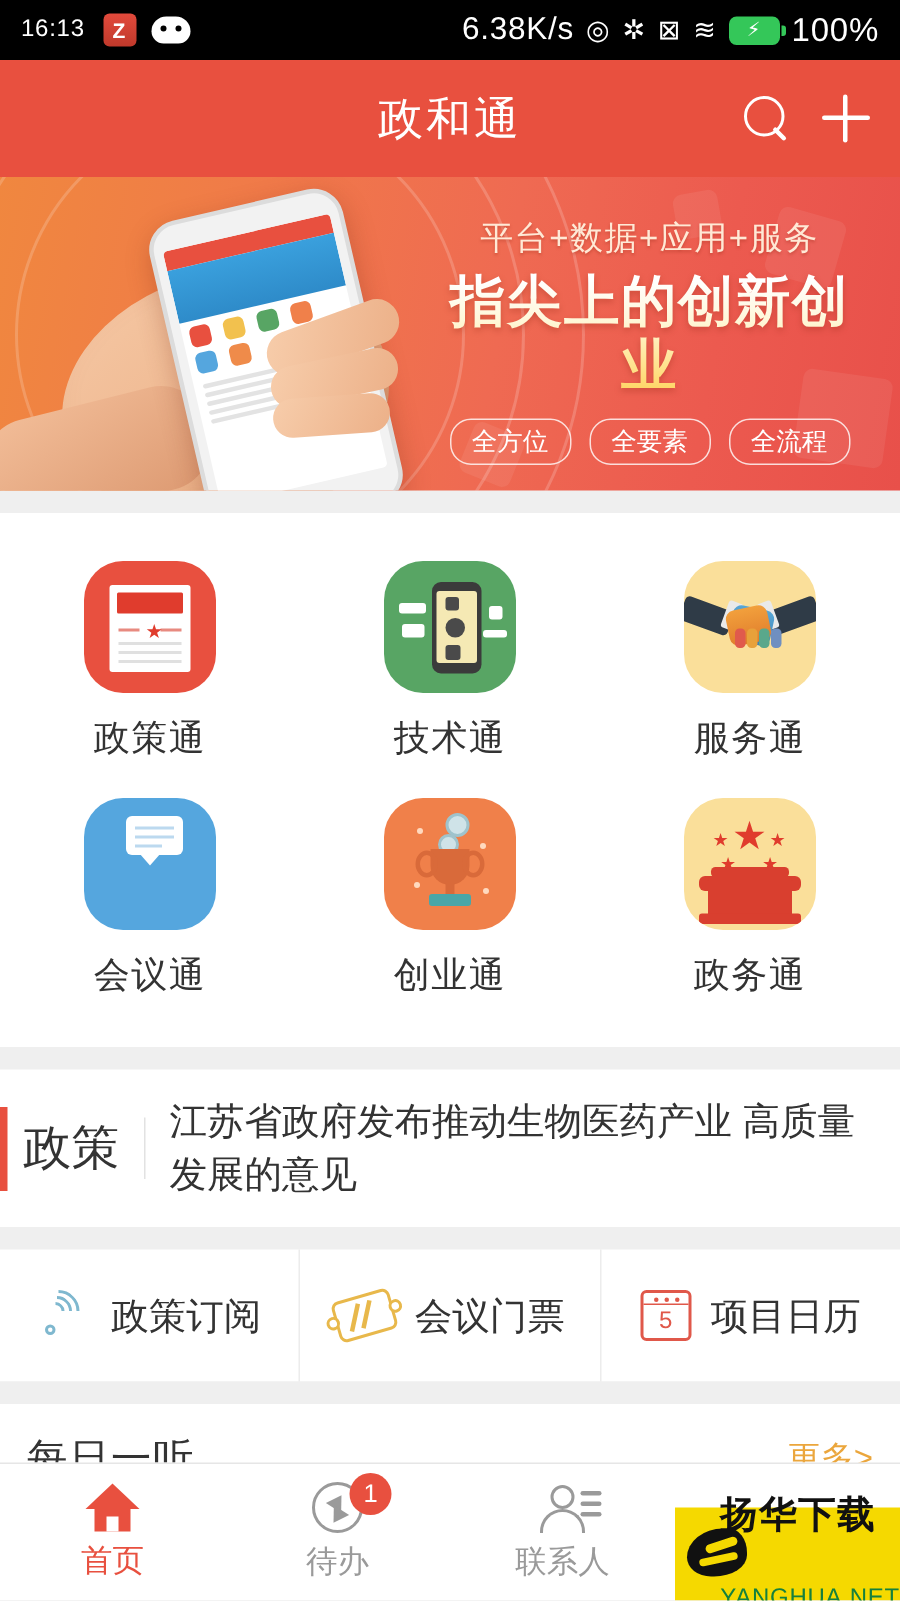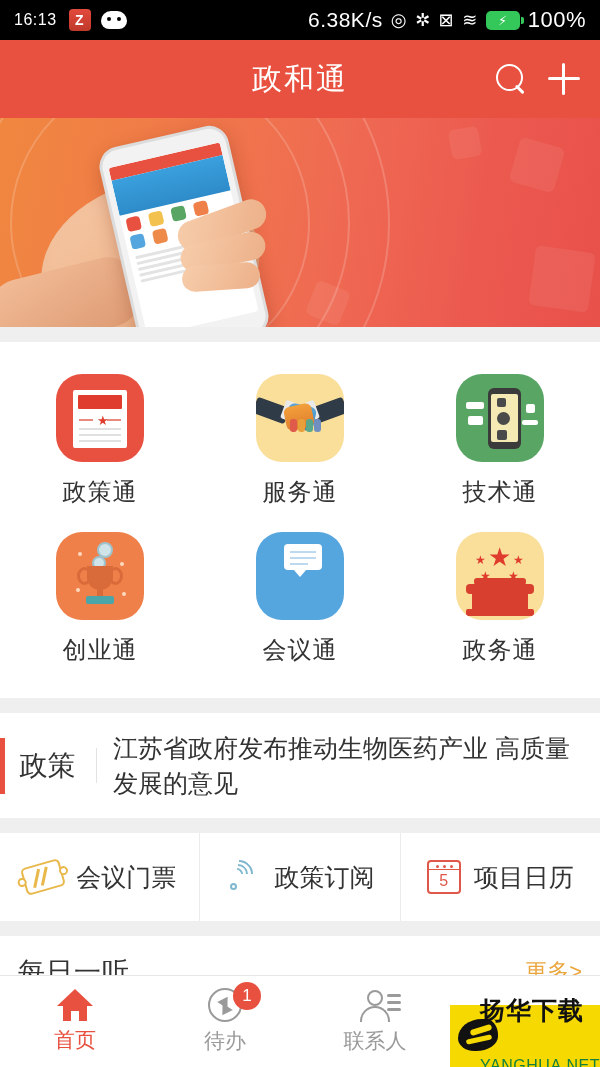--- a/index.html
+++ b/index.html
@@ -401,6 +401,15 @@
   <div class="finger f2"></div>
   <div class="finger f3"></div>
 
+  <div class="banner-copy">
+    <div class="bn-sub">平台+数据+应用+服务</div>
+    <div class="bn-main">指尖上的创新创业</div>
+    <div class="bn-pills">
+      <span class="bn-pill">全方位</span>
+      <span class="bn-pill">全要素</span>
+      <span class="bn-pill">全流程</span>
+    </div>
+  </div>
 </div>
 
 <div class="gap"></div>

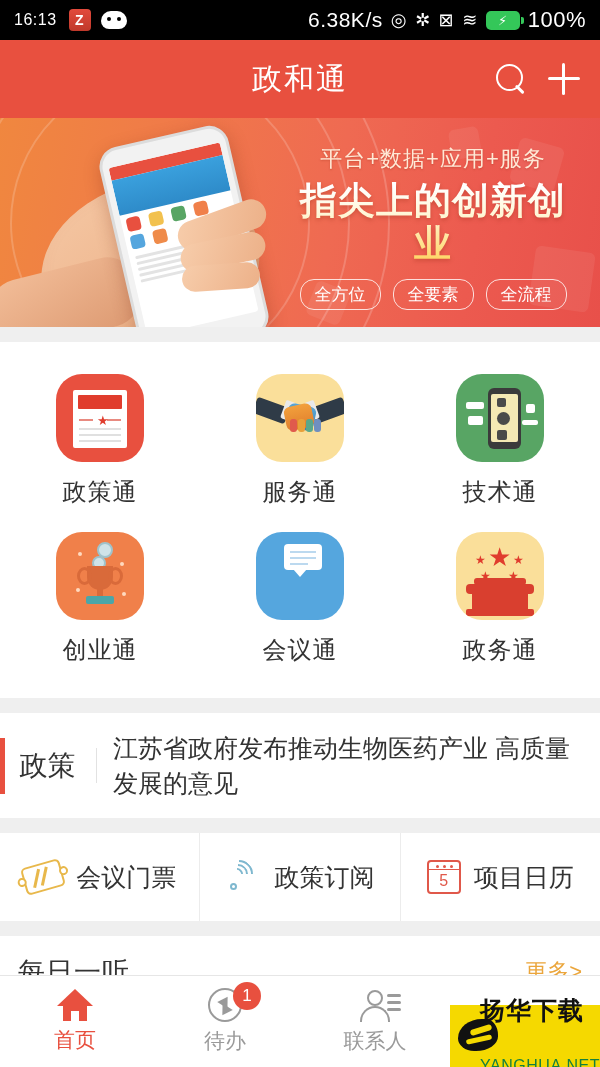--- a/index.html
+++ b/index.html
@@ -433,22 +433,6 @@
     </div>
 
     <div class="grid-cell">
-      <div class="tile t-service">
-        <span class="hs-arm hs-l"></span>
-        <span class="hs-arm hs-r"></span>
-        <span class="hs-cuff hc-l"></span>
-        <span class="hs-cuff hc-r"></span>
-        <span class="hs-hand hh-l"></span>
-        <span class="hs-hand hh-r"></span>
-        <span class="hs-fing hf1"></span>
-        <span class="hs-fing hf2"></span>
-        <span class="hs-fing hf3"></span>
-        <span class="hs-fing hf4"></span>
-      </div>
-      <div class="tile-label">服务通</div>
-    </div>
-
-    <div class="grid-cell">
       <div class="tile t-tech">
         <span class="t-chip tc1"></span>
         <span class="t-chip tc2"></span>
@@ -463,6 +447,22 @@
         </span>
       </div>
       <div class="tile-label">技术通</div>
+    </div>
+
+    <div class="grid-cell">
+      <div class="tile t-service">
+        <span class="hs-arm hs-l"></span>
+        <span class="hs-arm hs-r"></span>
+        <span class="hs-cuff hc-l"></span>
+        <span class="hs-cuff hc-r"></span>
+        <span class="hs-hand hh-l"></span>
+        <span class="hs-hand hh-r"></span>
+        <span class="hs-fing hf1"></span>
+        <span class="hs-fing hf2"></span>
+        <span class="hs-fing hf3"></span>
+        <span class="hs-fing hf4"></span>
+      </div>
+      <div class="tile-label">服务通</div>
     </div>
 
   </div>

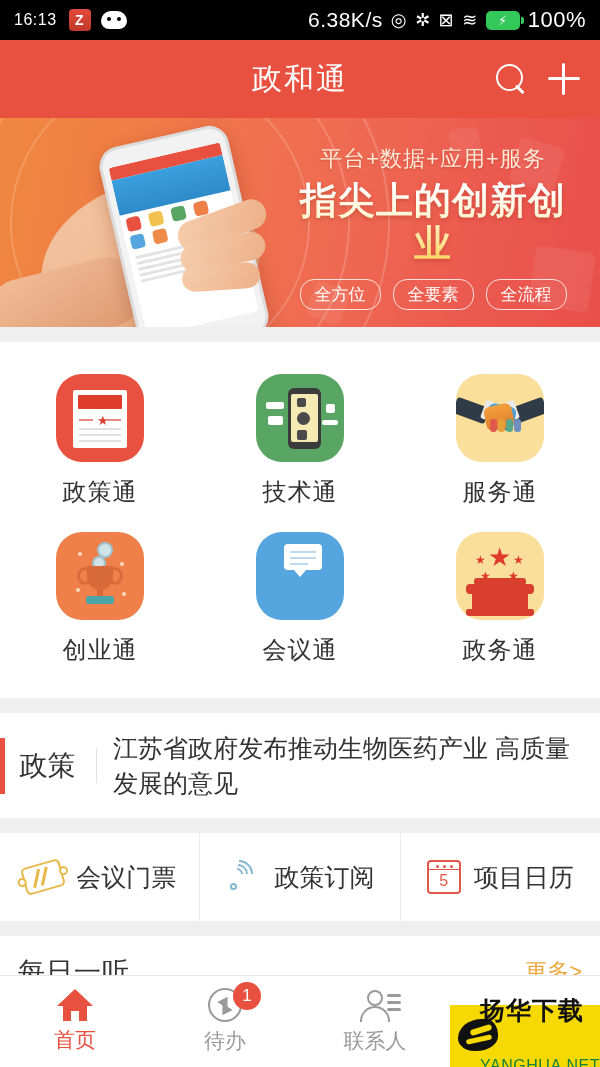--- a/index.html
+++ b/index.html
@@ -470,21 +470,6 @@
   <div class="grid-row">
 
     <div class="grid-cell">
-      <div class="tile t-startup">
-        <span class="spark sp1"></span>
-        <span class="spark sp2"></span>
-        <span class="spark sp3"></span>
-        <span class="spark sp4"></span>
-        <span class="coin cn1"></span>
-        <span class="coin cn2"></span>
-        <span class="tr-cup"></span>
-        <span class="tr-stem"></span>
-        <span class="tr-base"></span>
-      </div>
-      <div class="tile-label">创业通</div>
-    </div>
-
-    <div class="grid-cell">
       <div class="tile t-meeting">
         <span class="mb">
           <span class="mb-ln ml1"></span>
@@ -504,6 +489,21 @@
     </div>
 
     <div class="grid-cell">
+      <div class="tile t-startup">
+        <span class="spark sp1"></span>
+        <span class="spark sp2"></span>
+        <span class="spark sp3"></span>
+        <span class="spark sp4"></span>
+        <span class="coin cn1"></span>
+        <span class="coin cn2"></span>
+        <span class="tr-cup"></span>
+        <span class="tr-stem"></span>
+        <span class="tr-base"></span>
+      </div>
+      <div class="tile-label">创业通</div>
+    </div>
+
+    <div class="grid-cell">
       <div class="tile t-gov">
         <span class="star-big">★</span>
         <span class="star-sm ss1">★</span>

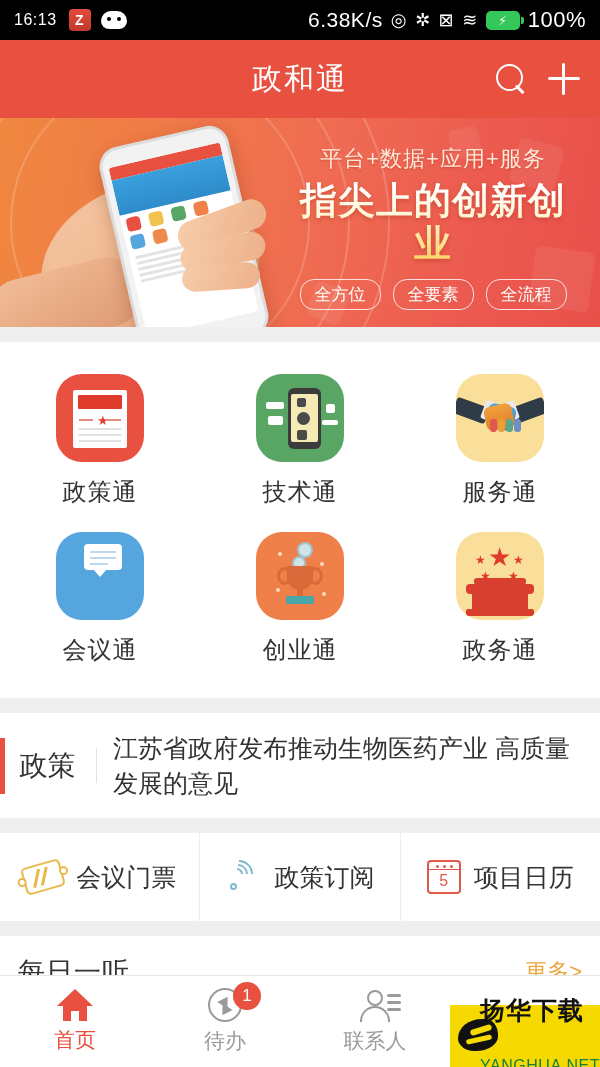--- a/index.html
+++ b/index.html
@@ -244,7 +244,7 @@
   .news{ background:#fff; display:flex; align-items:center; padding:18px 0; }
   .news-bar{ width:5px; height:56px; background:#e8503f; }
   .news-tag{
-    width:92px; text-align:center; font-size:28px; color:#333; line-height:1.28;
+    width:92px; text-align:center; font-size:32px; color:#333; line-height:1.28;
     border-right:1px solid #e2e2e2; margin-right:16px; padding-right:6px;
   }
   .news-text{ flex:1; font-size:25px; color:#333; line-height:1.38; padding-right:16px; }

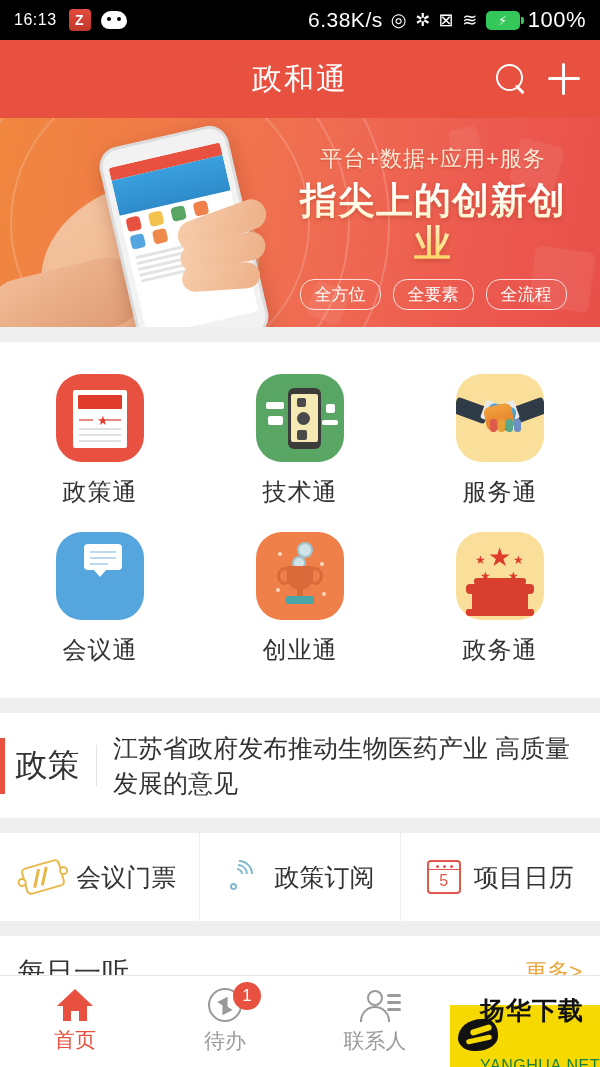--- a/index.html
+++ b/index.html
@@ -536,6 +536,16 @@
 <div class="shortcuts">
 
   <div class="sc">
+    <span class="ic-rss">
+      <i class="rs1"></i>
+        <i class="rs2"></i>
+        <i class="rs3"></i>
+      <span class="rs-dot"></span>
+    </span>
+    <span class="sc-label">政策订阅</span>
+  </div>
+
+  <div class="sc">
     <span class="ic-ticket">
       <span class="tk"></span>
       <span class="nk nk-l"></span>
@@ -544,16 +554,6 @@
       <span class="slash2"></span>
     </span>
     <span class="sc-label">会议门票</span>
-  </div>
-
-  <div class="sc">
-    <span class="ic-rss">
-      <i class="rs1"></i>
-        <i class="rs2"></i>
-        <i class="rs3"></i>
-      <span class="rs-dot"></span>
-    </span>
-    <span class="sc-label">政策订阅</span>
   </div>
 
   <div class="sc">

